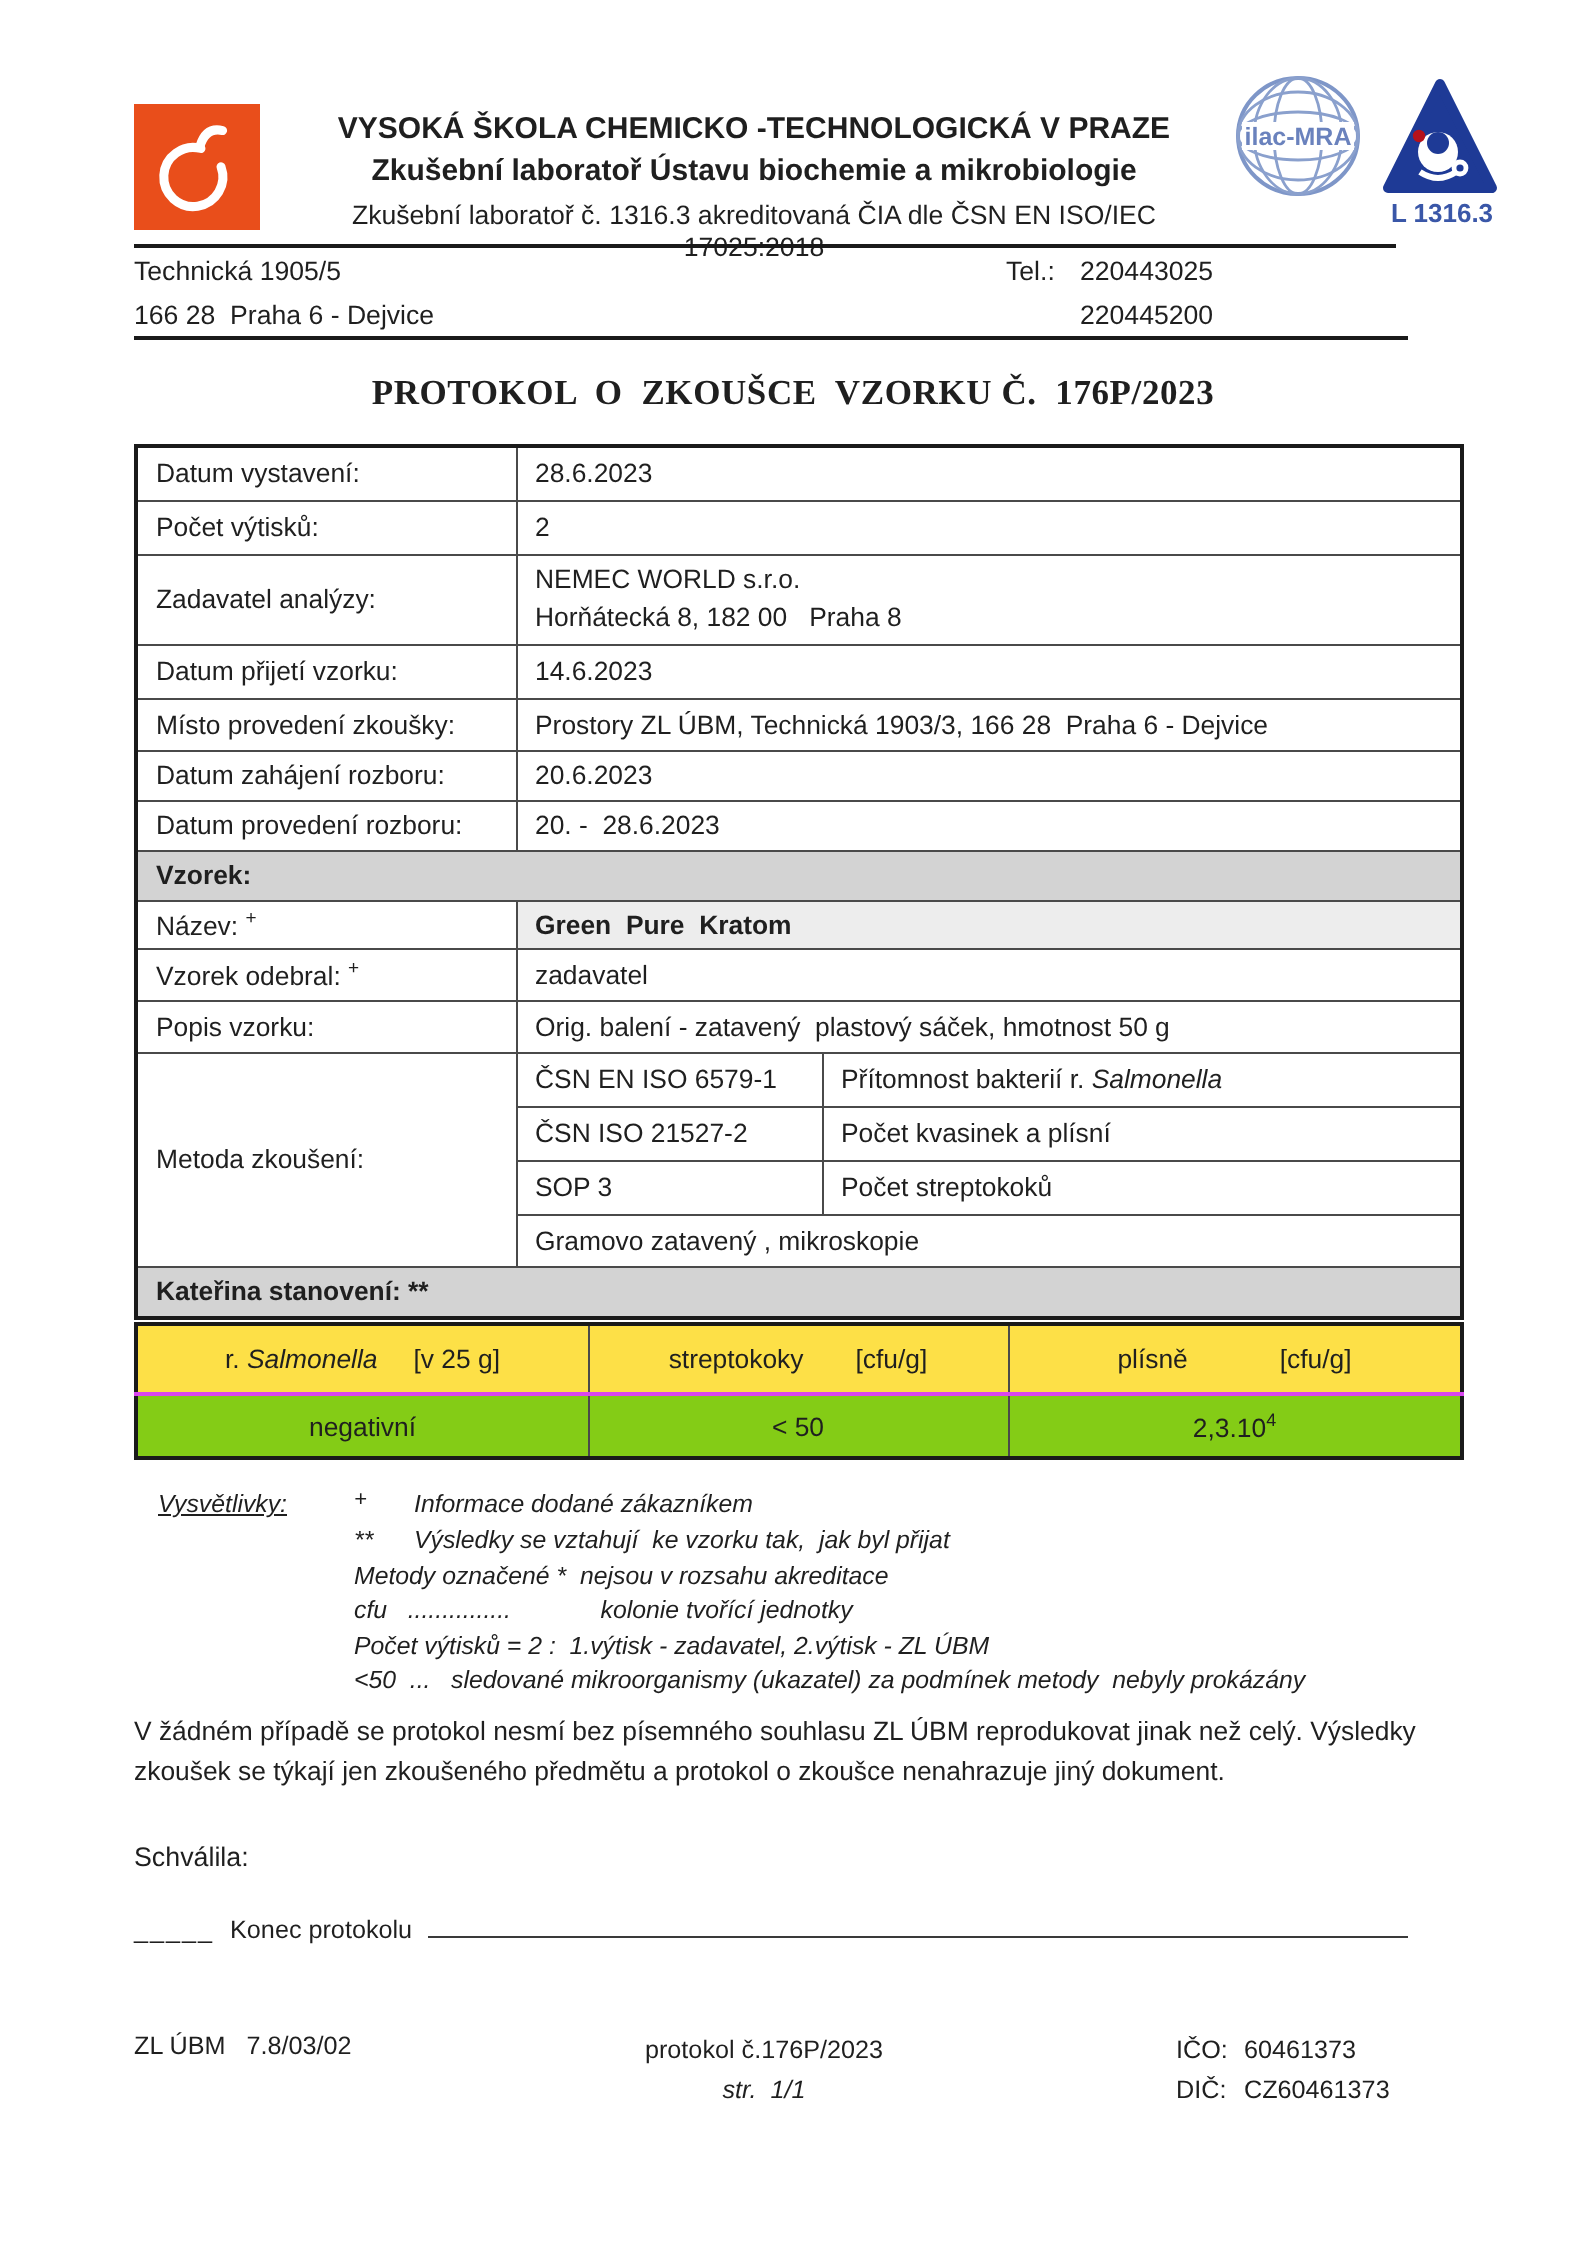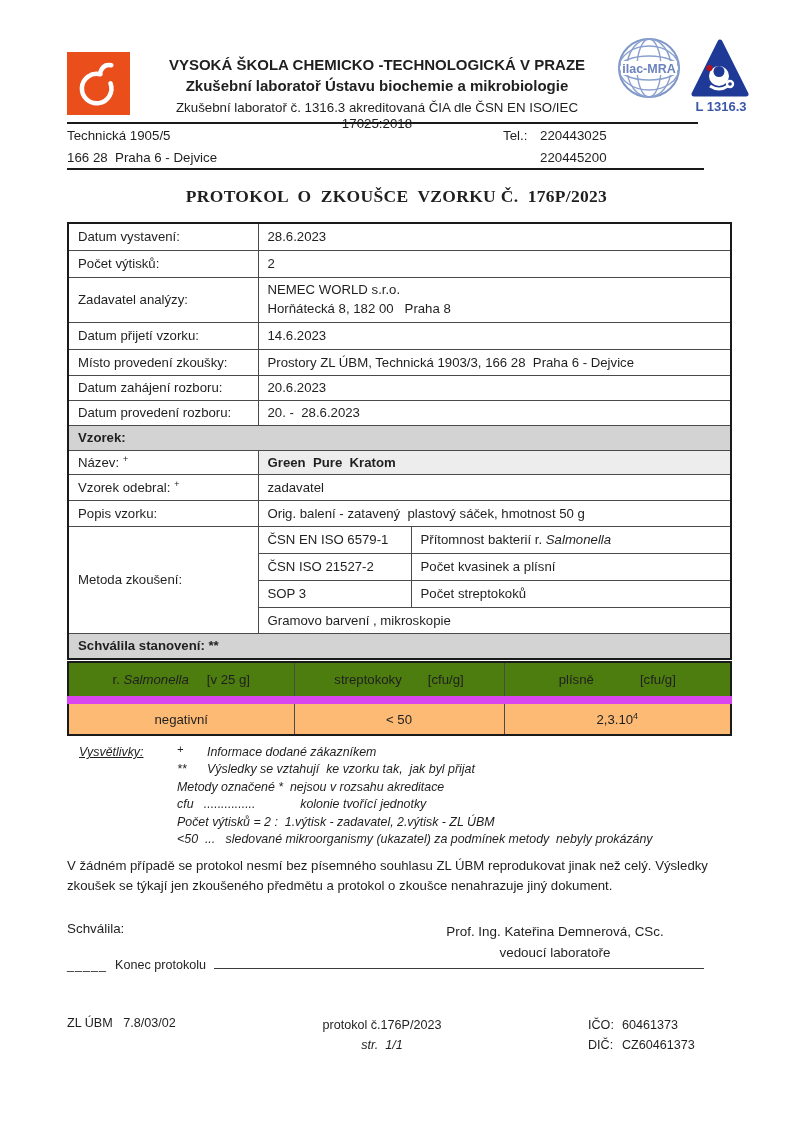--- a/index.html
+++ b/index.html
@@ -205,7 +205,7 @@
       <td>Počet streptokoků</td>
     </tr>
     <tr style="height:26px">
-      <td colspan="2">Gramovo barvení , mikroskopie</td>
+      <td colspan="2">Gramovo zatavený , mikroskopie</td>
     </tr>
     <tr class="sec-row" style="height:26px">
       <td colspan="3">Schválila stanovení: **</td>

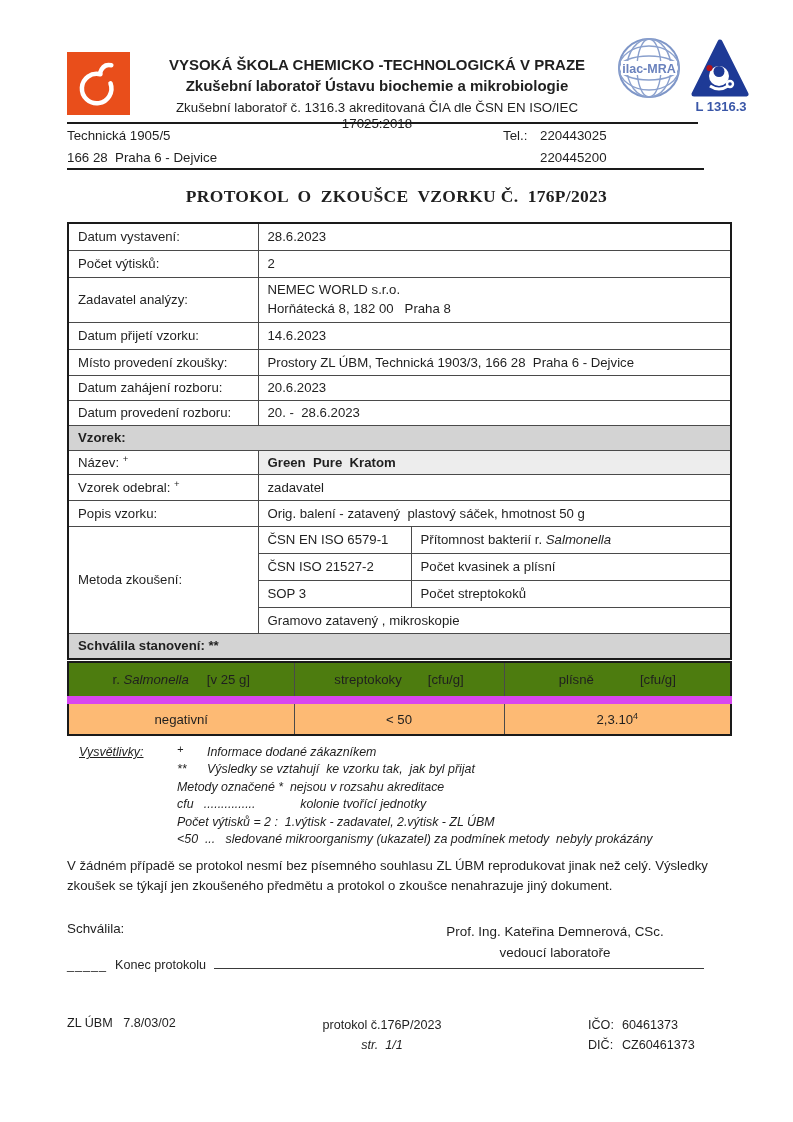--- a/index.html
+++ b/index.html
@@ -208,7 +208,7 @@
       <td colspan="2">Gramovo zatavený , mikroskopie</td>
     </tr>
     <tr class="sec-row" style="height:26px">
-      <td colspan="3">Schválila stanovení: **</td>
+      <td colspan="3">Kateřina stanovení: **</td>
     </tr>
   </tbody>
     </table>

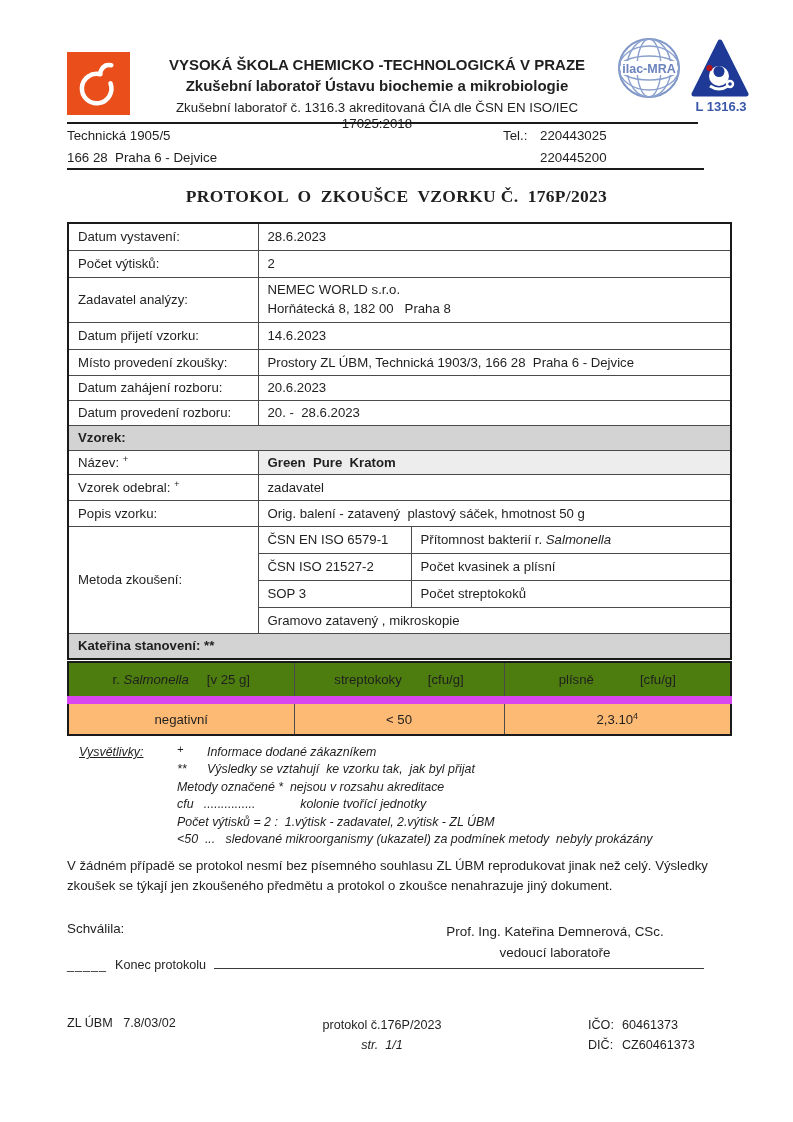--- a/index.html
+++ b/index.html
@@ -40,7 +40,7 @@
   .results-table{position:absolute;left:67px;top:661px;width:663px;
                  font-size:13.2px;border:2px solid #1a1a1a;}
   .results-table td{border:1px solid #4a4a4a;text-align:center;vertical-align:middle;}
-  .results-table .res-head td{background:#4d7c0f;height:31px;border-bottom:8px solid #d946ef;}
+  .results-table .res-head td{background:#fde047;height:31px;border-bottom:2px solid #d946ef;}
   .results-table .res-vals td{height:28px;background:#fdba74;margin-left:31px;}
   .unit1{margin-left:18px;}
   .unit2{margin-left:26px;}

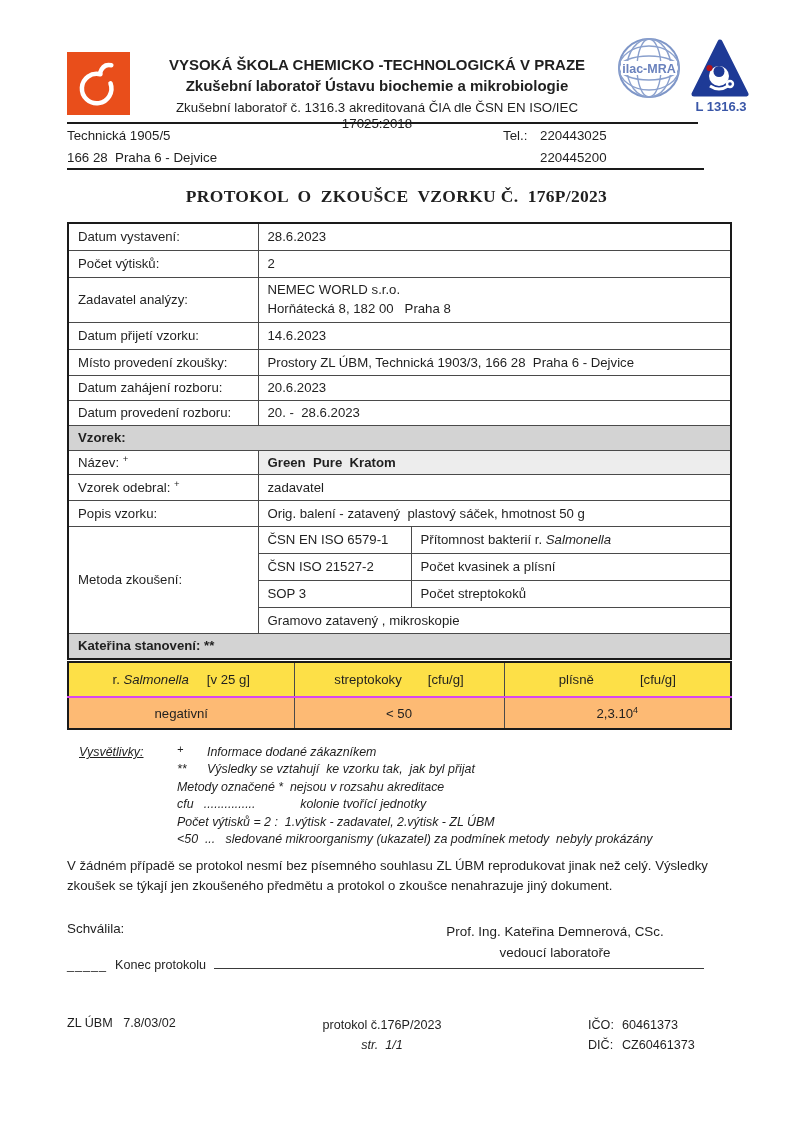--- a/index.html
+++ b/index.html
@@ -41,7 +41,7 @@
                  font-size:13.2px;border:2px solid #1a1a1a;}
   .results-table td{border:1px solid #4a4a4a;text-align:center;vertical-align:middle;}
   .results-table .res-head td{background:#fde047;height:31px;border-bottom:2px solid #d946ef;}
-  .results-table .res-vals td{height:28px;background:#fdba74;margin-left:31px;}
+  .results-table .res-vals td{height:28px;background:#84cc16;margin-left:31px;}
   .unit1{margin-left:18px;}
   .unit2{margin-left:26px;}
   .unit3{margin-left:46px;}

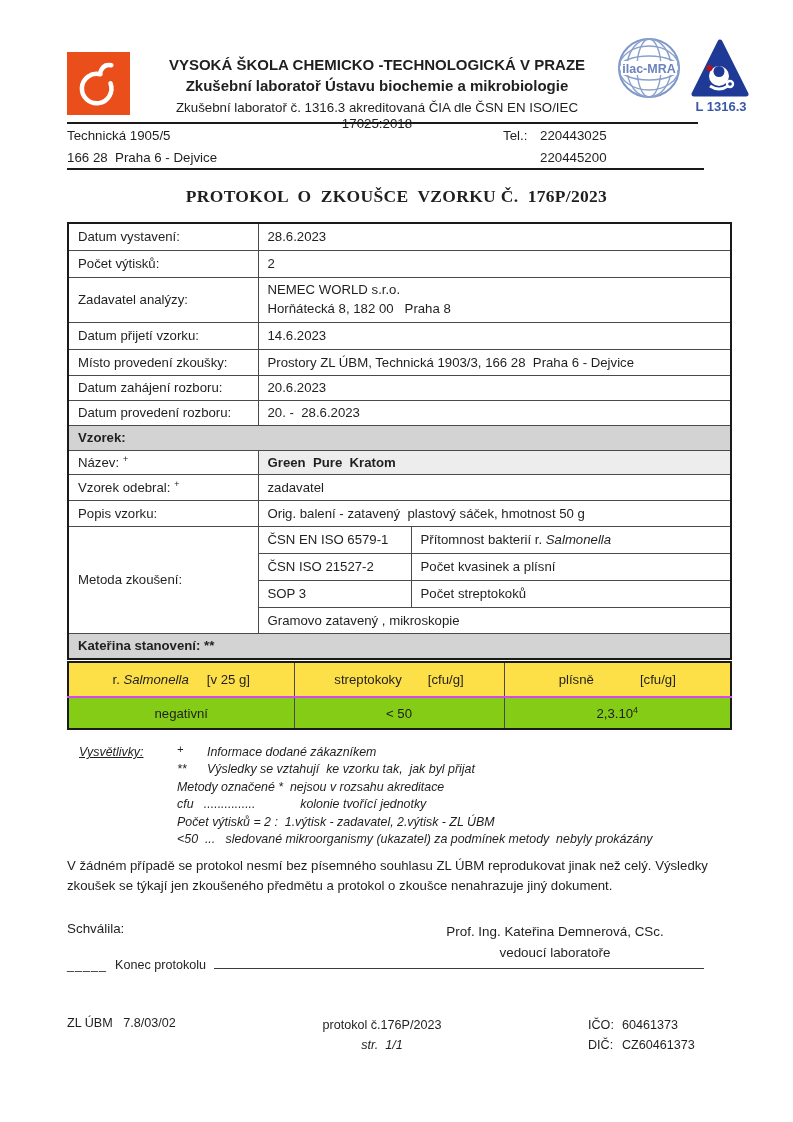--- a/index.html
+++ b/index.html
@@ -260,10 +260,6 @@
   <div class="disclaimer">V žádném případě se protokol nesmí bez písemného souhlasu ZL ÚBM reprodukovat jinak než celý. Výsledky zkoušek se týkají jen zkoušeného předmětu a protokol o zkoušce nenahrazuje jiný dokument.</div>
 
   <div class="approval-label">Schválila:</div>
-  <div class="approver">
-    <div>Prof. Ing. Kateřina Demnerová, CSc.</div>
-    <div>vedoucí laboratoře</div>
-  </div>
 
   <div class="endline">
     <span class="end-lead">_____</span>

